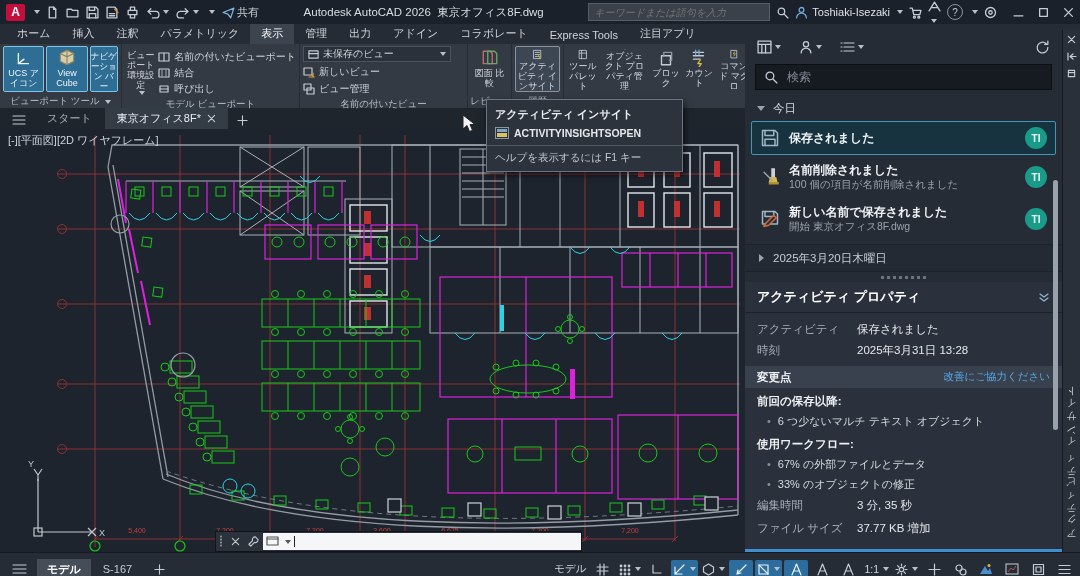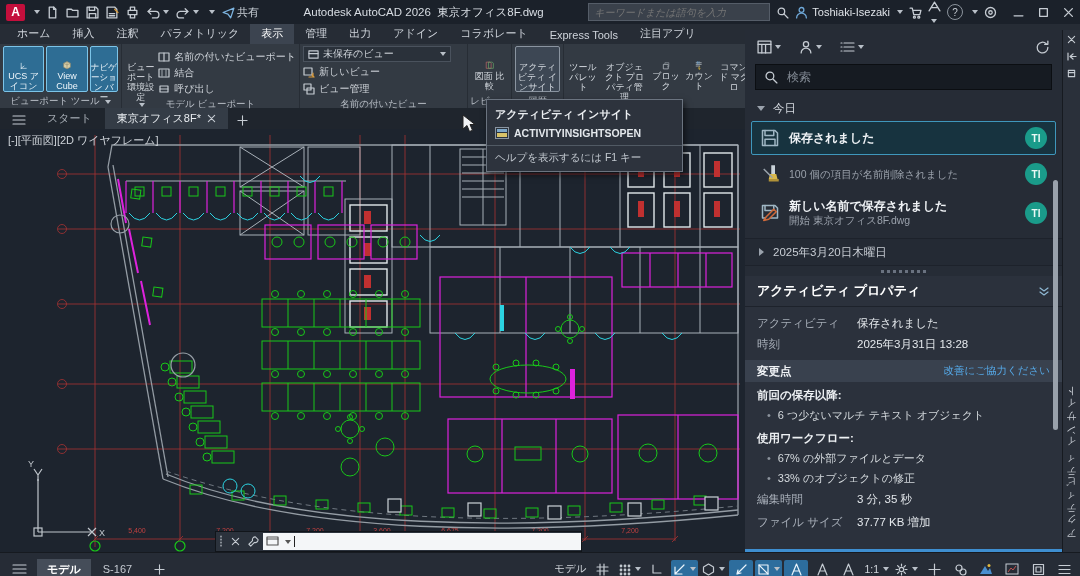--- a/index.html
+++ b/index.html
@@ -28,7 +28,7 @@
   .rpanel{height:64px;border-right:1px solid #272d35;display:flex;flex-direction:column;box-sizing:border-box;}
   .rpanel-rows{flex:1;display:flex;align-items:flex-start;padding:2px 3px;gap:2px;}
   .rpanel-label{height:13px;font-size:9.5px;color:#b8bec6;text-align:center;display:flex;align-items:center;justify-content:center;gap:2px;}
-  .bigbtn{width:44px;height:46px;display:flex;flex-direction:column;align-items:center;justify-content:flex-start;gap:1px;padding-top:14px;border:1px solid transparent;border-radius:2px;font-size:9px;line-height:10px;text-align:center;color:#d5dae0;cursor:default;box-sizing:border-box;}
+  .bigbtn{width:44px;height:46px;display:flex;flex-direction:column;align-items:center;justify-content:flex-start;gap:1px;padding-top:2px;border:1px solid transparent;border-radius:2px;font-size:9px;line-height:10px;text-align:center;color:#d5dae0;cursor:default;box-sizing:border-box;}
   .bigbtn.blue{background:#2e6d94;border-color:#7cc4e8;color:#eef6fb;}
   .bigbtn.hover{background:#3d4754;border-color:#8a94a0;}
   .rowbtn{display:flex;align-items:center;gap:4px;font-size:10px;color:#d0d5db;height:15px;white-space:nowrap;cursor:default;}

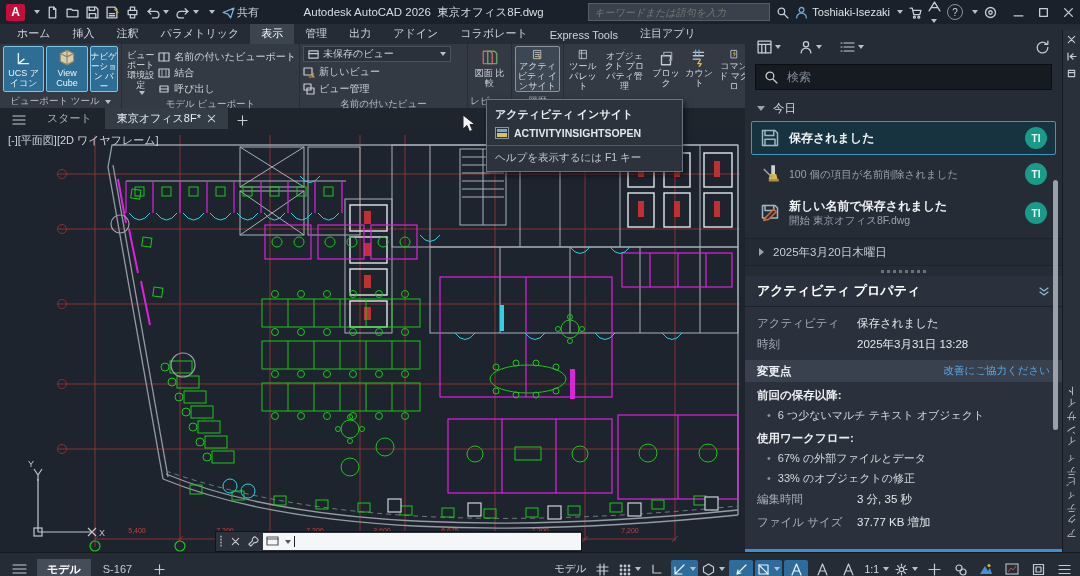--- a/index.html
+++ b/index.html
@@ -820,6 +820,7 @@
           <path d="M3 4l7 7" stroke="#9aa4ad" stroke-width="1.2"></path>
         </svg>
       <div class="act-txt">
+        <div class="act-title">名前削除されました</div>
         <div class="act-sub">100 個の項目が名前削除されました</div>
       </div>
       <div class="avatar">TI</div>

